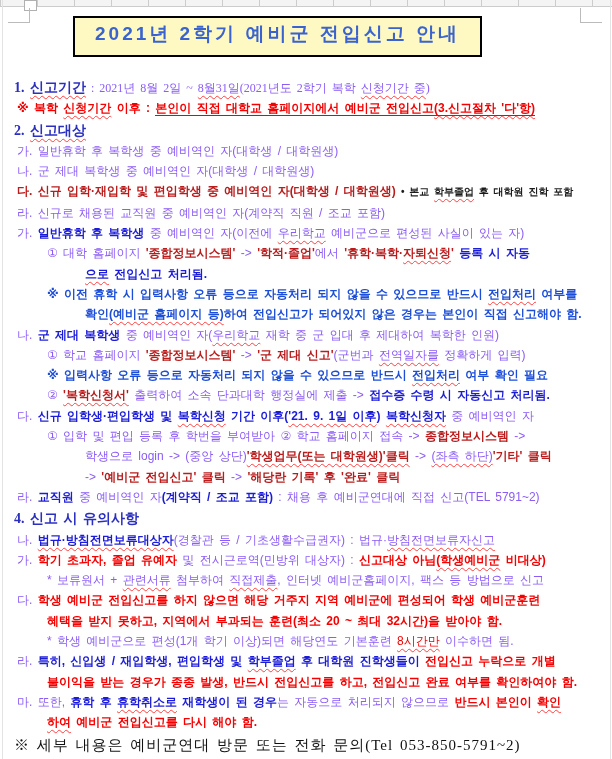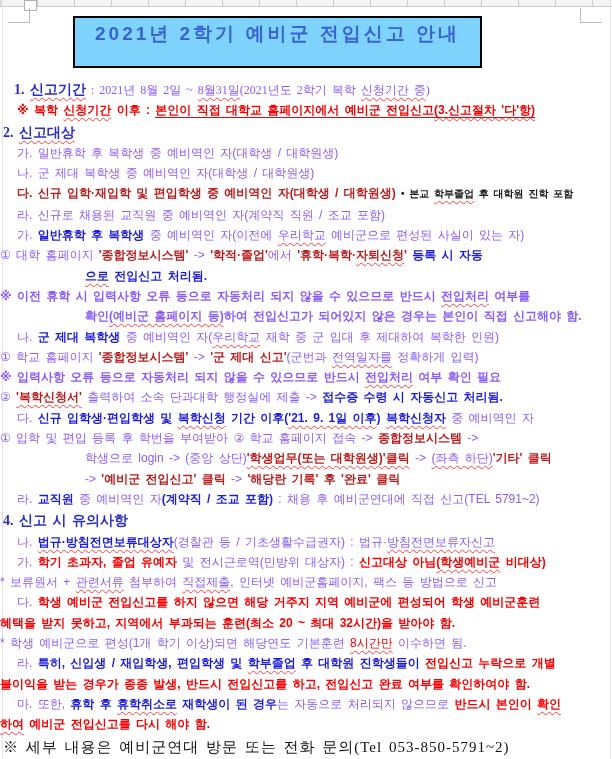--- a/index.html
+++ b/index.html
@@ -20,8 +20,8 @@
     border-left:1px solid #bbbbbb;border-bottom:1px solid #bbbbbb;}
   
   .title-box{
-    display:inline-block;margin:16px 0 10px 73px;padding:3px 20px 19px 20px;
-    background:#7dd3fc;border:2px solid #000000;
+    display:inline-block;margin:16px 0 19px 73px;padding:3px 20px 8px 20px;
+    background:#fef9c3;border:2px solid #000000;
     color:#3b63cf;font-size:19px;font-weight:bold;letter-spacing:3px;white-space:nowrap;
   }
   

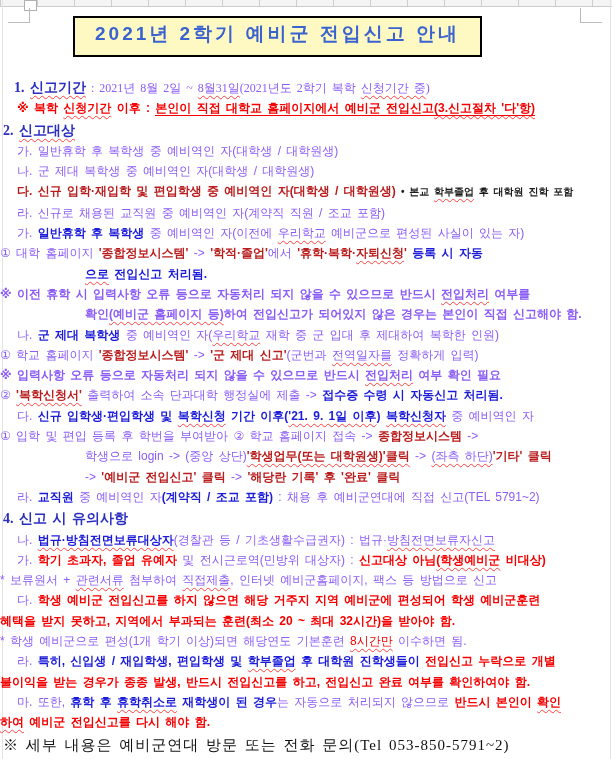--- a/index.html
+++ b/index.html
@@ -28,7 +28,7 @@
   .doc{position:relative;}
   .ln{margin:0;line-height:20.3px;white-space:nowrap;font-size:12px;word-spacing:2px;color:#1b1b1b;}
   .ln.hline{font-family:"Liberation Serif","DejaVu Serif",serif;margin-top:2px;}
-  .i0{padding-left:3px;}
+  .i0{padding-left:14px;}
   .i1{padding-left:17px;}
   .i2{}
   .i3{padding-left:65px;margin-left:20px;}

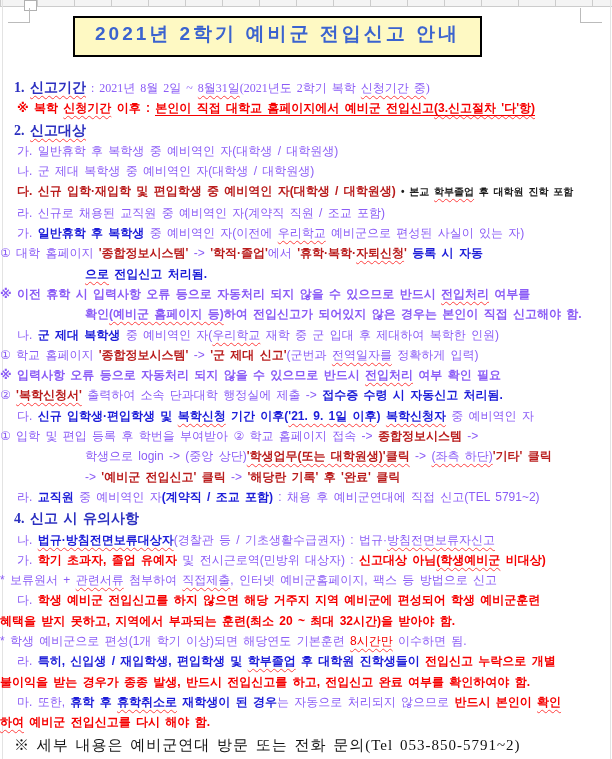--- a/index.html
+++ b/index.html
@@ -30,7 +30,7 @@
   .ln.hline{font-family:"Liberation Serif","DejaVu Serif",serif;margin-top:2px;}
   .i0{padding-left:14px;}
   .i1{padding-left:17px;}
-  .i2{}
+  .i2{padding-left:47px;}
   .i3{padding-left:65px;margin-left:20px;}
   .h{color:#2b2fc0;font-weight:bold;font-size:14px;}
   .k{color:#8b5cf6;}

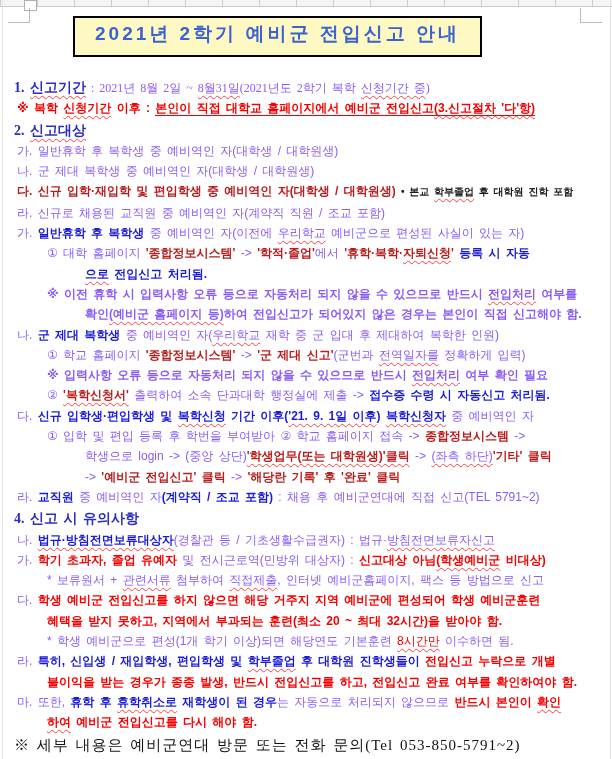--- a/index.html
+++ b/index.html
@@ -38,7 +38,7 @@
   .b{color:#1c1cd8;font-weight:bold;}
   .r{color:#f50000;font-weight:bold;}
   .rr{color:#f50000;}
-  .o{color:#8b5cf6;font-weight:bold;}
+  .o{color:#1d4ed8;font-weight:bold;}
   .sm{color:#1b1b1b;font-weight:bold;font-size:10px;}
   .big{color:#111111;font-size:15px;font-family:"Liberation Serif","DejaVu Serif",serif;letter-spacing:1px;}
   .wv{text-decoration-line:underline;text-decoration-style:wavy;text-decoration-color:#ff4040;

